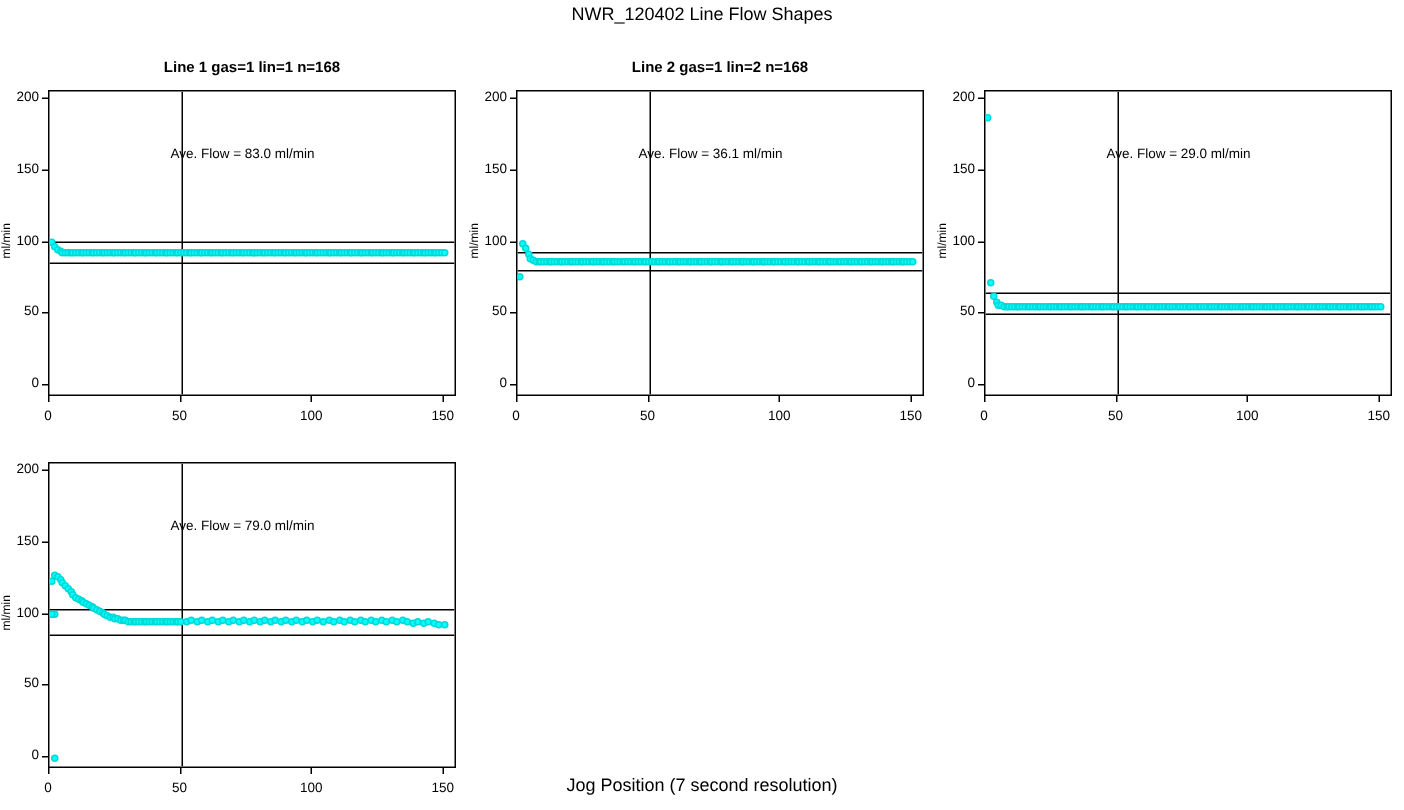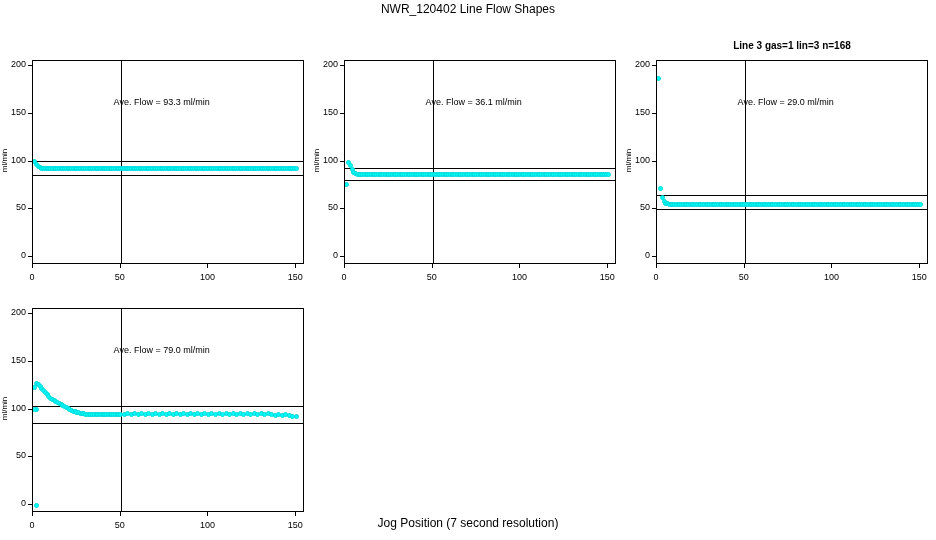--- a/index.html
+++ b/index.html
@@ -113,6 +113,7 @@
 <div id="figure-title">NWR_120402  Line Flow Shapes</div>
 
 <div class="panel" id="panel-0" style="left: 0px; top: 26px; width: 322px; height: 268px;">
+    <div class="panel-title" style="left: 32px; width: 272px; top: 14px;">Line 1 gas=1 lin=1 n=168</div>
     <div class="plot-area" style="left: 32px; top: 34px; width: 272px; height: 204px;">
       <div class="hline" style="top: 100.085px;"></div>
       <div class="hline" style="top: 113.972px;"></div>

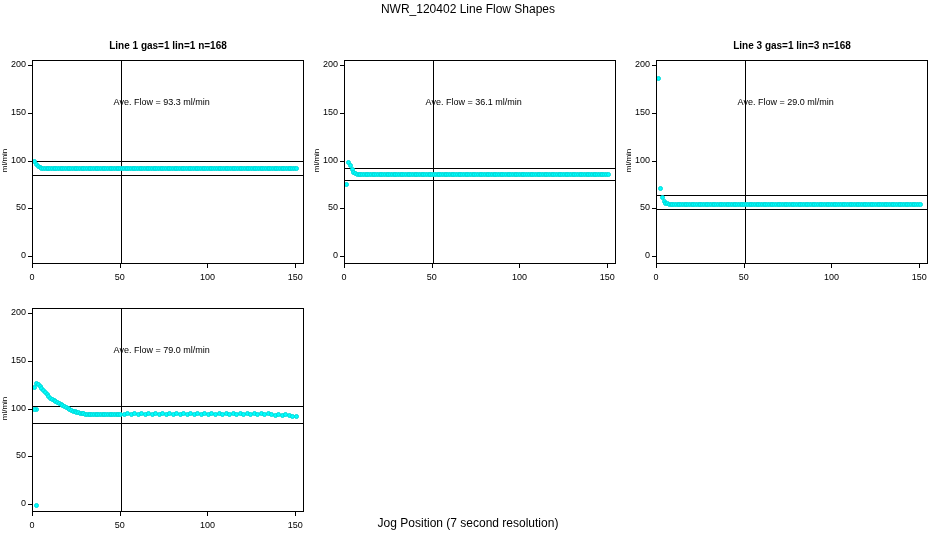--- a/index.html
+++ b/index.html
@@ -291,6 +291,7 @@
     <div class="ylabel" style="left: -16px; top: 130px; width: 40px; text-align: center;">ml/min</div>
   </div>
 <div class="panel" id="panel-1" style="left: 312px; top: 26px; width: 322px; height: 268px;">
+    <div class="panel-title" style="left: 32px; width: 272px; top: 14px;">Line 2 gas=1 lin=2 n=168</div>
     <div class="plot-area" style="left: 32px; top: 34px; width: 272px; height: 204px;">
       <div class="hline" style="top: 107.268px;"></div>
       <div class="hline" style="top: 118.761px;"></div>

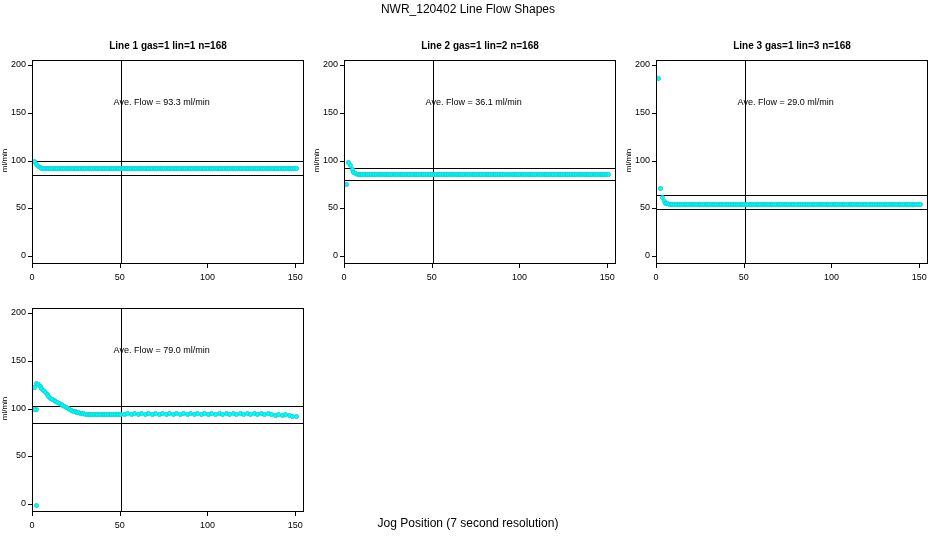--- a/index.html
+++ b/index.html
@@ -469,7 +469,6 @@
     <div class="ylabel" style="left: -16px; top: 130px; width: 40px; text-align: center;">ml/min</div>
   </div>
 <div class="panel" id="panel-2" style="left: 624px; top: 26px; width: 322px; height: 268px;">
-    <div class="panel-title" style="left: 32px; width: 272px; top: 14px;">Line 3 gas=1 lin=3 n=168</div>
     <div class="plot-area" style="left: 32px; top: 34px; width: 272px; height: 204px;">
       <div class="hline" style="top: 134.085px;"></div>
       <div class="hline" style="top: 148.451px;"></div>

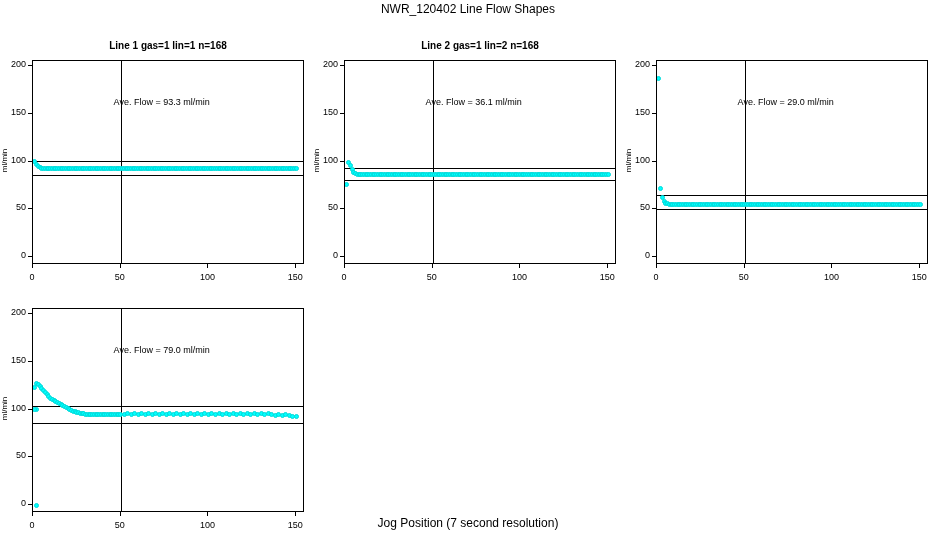--- a/index.html
+++ b/index.html
@@ -269,7 +269,7 @@
       <div class="pt" style="left: 261.471px; top: 107.268px; background: rgb(0, 255, 255);"></div>
       <div class="pt" style="left: 263.226px; top: 107.268px; background: rgb(0, 255, 255);"></div>
     </div>
-    <div class="annotation" style="left: 113.6px; top: 71.0986px;">Ave. Flow =  93.3  ml/min</div>
+    <div class="annotation" style="left: 113.6px; top: 71.0986px;">Ave. Flow =  83.0  ml/min</div>
     <div class="ytick-label" style="left: 4px; width: 22px; top: 224.338px;">0</div>
     <div class="tick-mark" style="left: 28px; top: 230.338px; width: 4px; height: 1px;"></div>
     <div class="ytick-label" style="left: 4px; width: 22px; top: 176.451px;">50</div>

